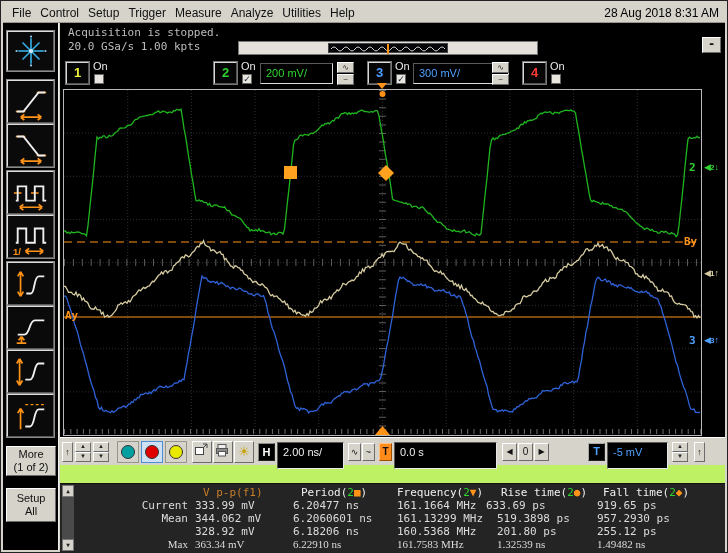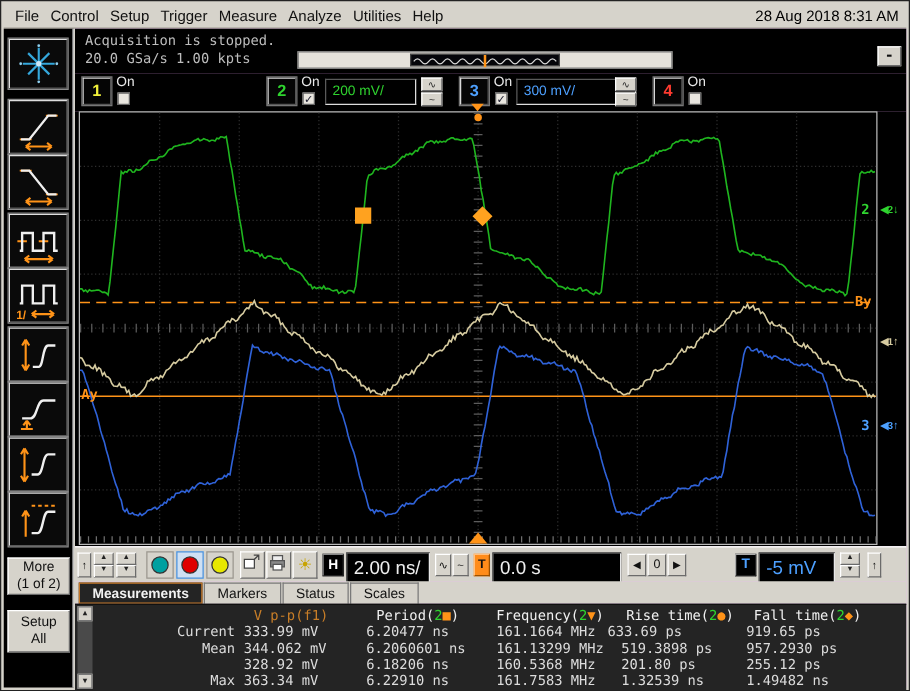--- a/index.html
+++ b/index.html
@@ -20,7 +20,7 @@
     border-color:#fff #6b6b6b #6b6b6b #fff;color:#111;font-size:11px;text-align:center;
     display:flex;flex-direction:column;align-items:center;justify-content:center;line-height:13px;}
   
-  .content{position:absolute;left:59px;top:22px;right:2px;bottom:2px;background:#f0abfc;}
+  .content{position:absolute;left:59px;top:22px;right:2px;bottom:2px;background:#bef264;}
   .acqbar{position:absolute;left:0;top:0;right:0;height:36px;background:#000;
     color:#bdbdbd;font-family:"DejaVu Sans Mono",monospace;font-size:11px;}
   .acql1{position:absolute;left:8px;top:3px;}

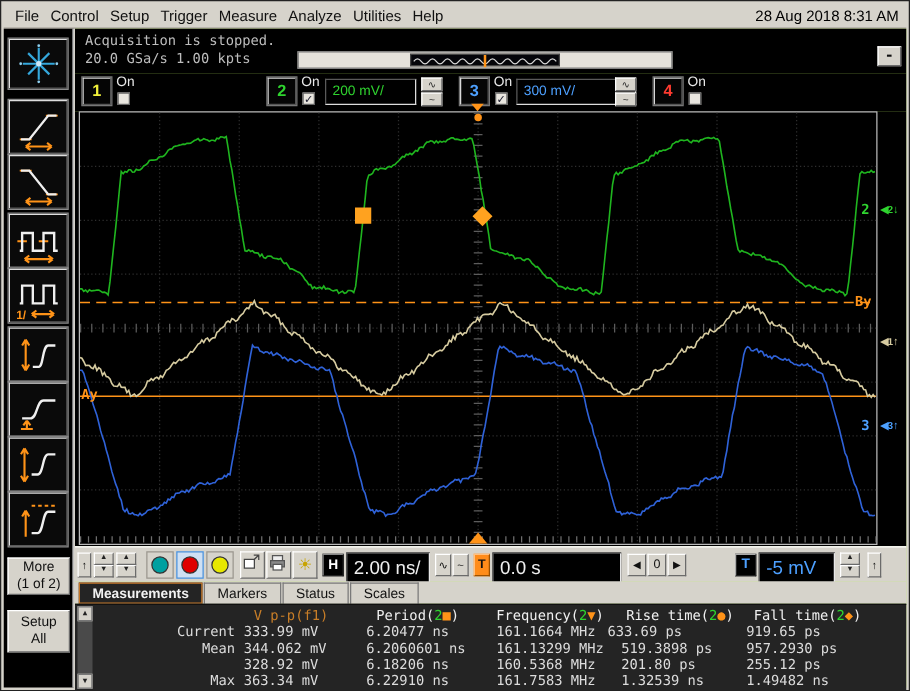--- a/index.html
+++ b/index.html
@@ -56,7 +56,7 @@
   .tb{position:absolute;background:#d6d3cb;border:1px solid;border-color:#fff #6b6b6b #6b6b6b #fff;
     color:#111;text-align:center;}
   .tfld{position:absolute;top:4px;height:27px;background:#000;border:1px solid;
-    border-color:#5a5a5a #e8e8e8 #e8e8e8 #5a5a5a;color:#efefef;font-size:15px;padding:3px 0 8px 5px;text-align:left;}
+    border-color:#5a5a5a #e8e8e8 #e8e8e8 #5a5a5a;color:#efefef;font-size:11px;padding:3px 0 8px 5px;text-align:left;}
   .circ{position:absolute;top:3px;width:22px;height:22px;background:#d6d3cb;border:1px solid #9a968e;
     display:flex;align-items:center;justify-content:center;}
   .circ i{display:block;width:14px;height:14px;border-radius:50%;border:1px solid #333;}

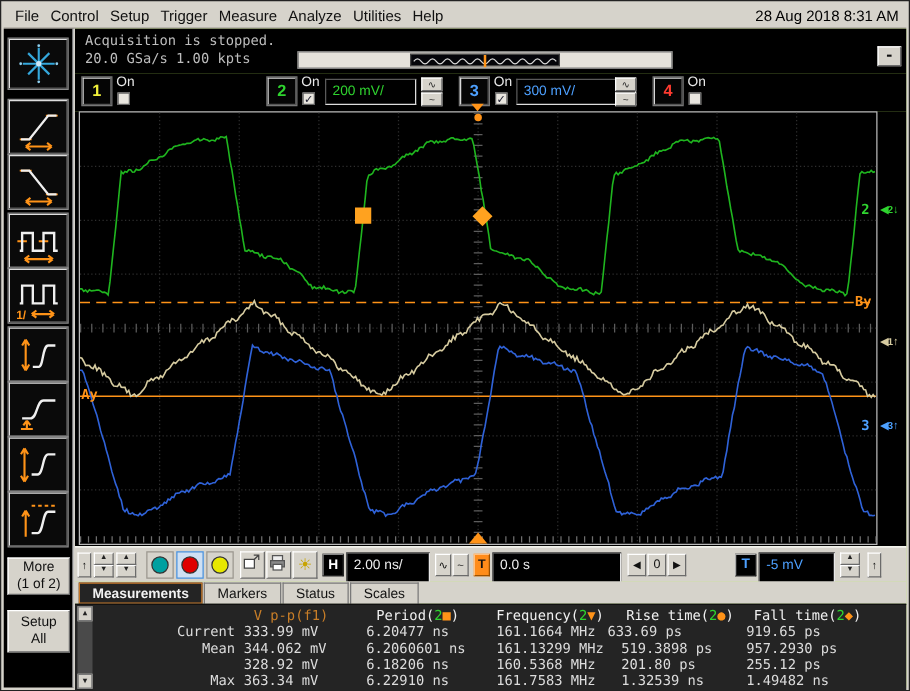--- a/index.html
+++ b/index.html
@@ -326,12 +326,6 @@
       <div class="tb" style="left:634px;top:4px;width:11px;height:20px;font-size:9px;line-height:18px;">↑</div>
     </div>
 
-    <div class="tabbar">
-        <div class="tab active">Measurements</div>
-        <div class="tab">Markers</div>
-        <div class="tab">Status</div>
-        <div class="tab">Scales</div>
-      </div>
 
     <div class="meas">
       <div class="vscroll">

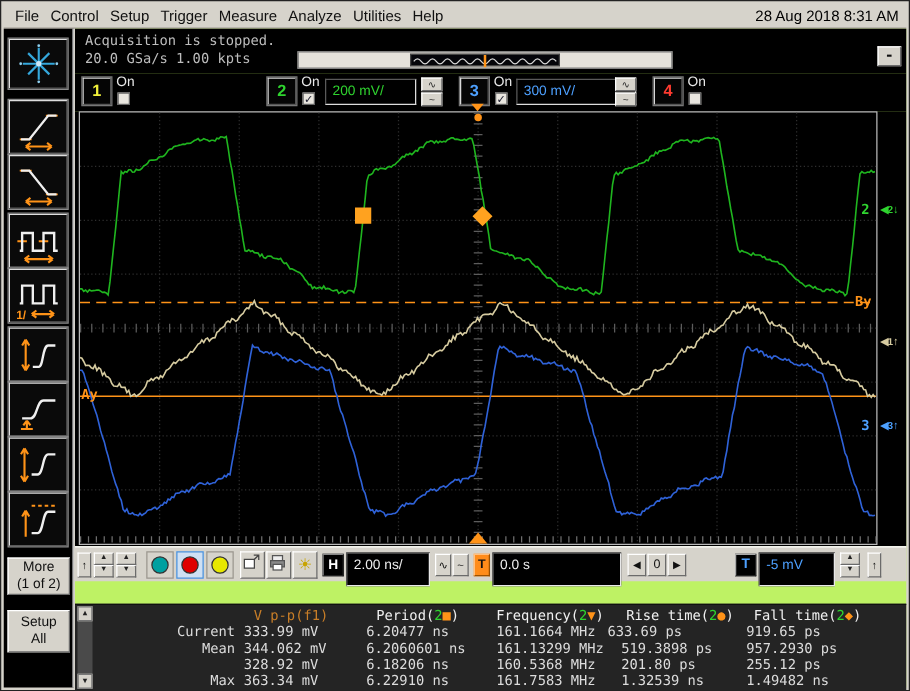--- a/index.html
+++ b/index.html
@@ -363,7 +363,7 @@
             <span class="tval" style="left: 437px;">201.80 ps</span>
             <span class="tval" style="left: 537px;">255.12 ps</span>
           </div>
-          <div class="trow" style="top: 54px;">
+          <div class="trow" style="top: 54px; font-family: Liberation Serif, serif;">
             <span class="rlbl">Max</span>
             <span class="tval" style="left: 135px;">363.34 mV</span>
             <span class="tval" style="left: 233px;">6.22910 ns</span>

